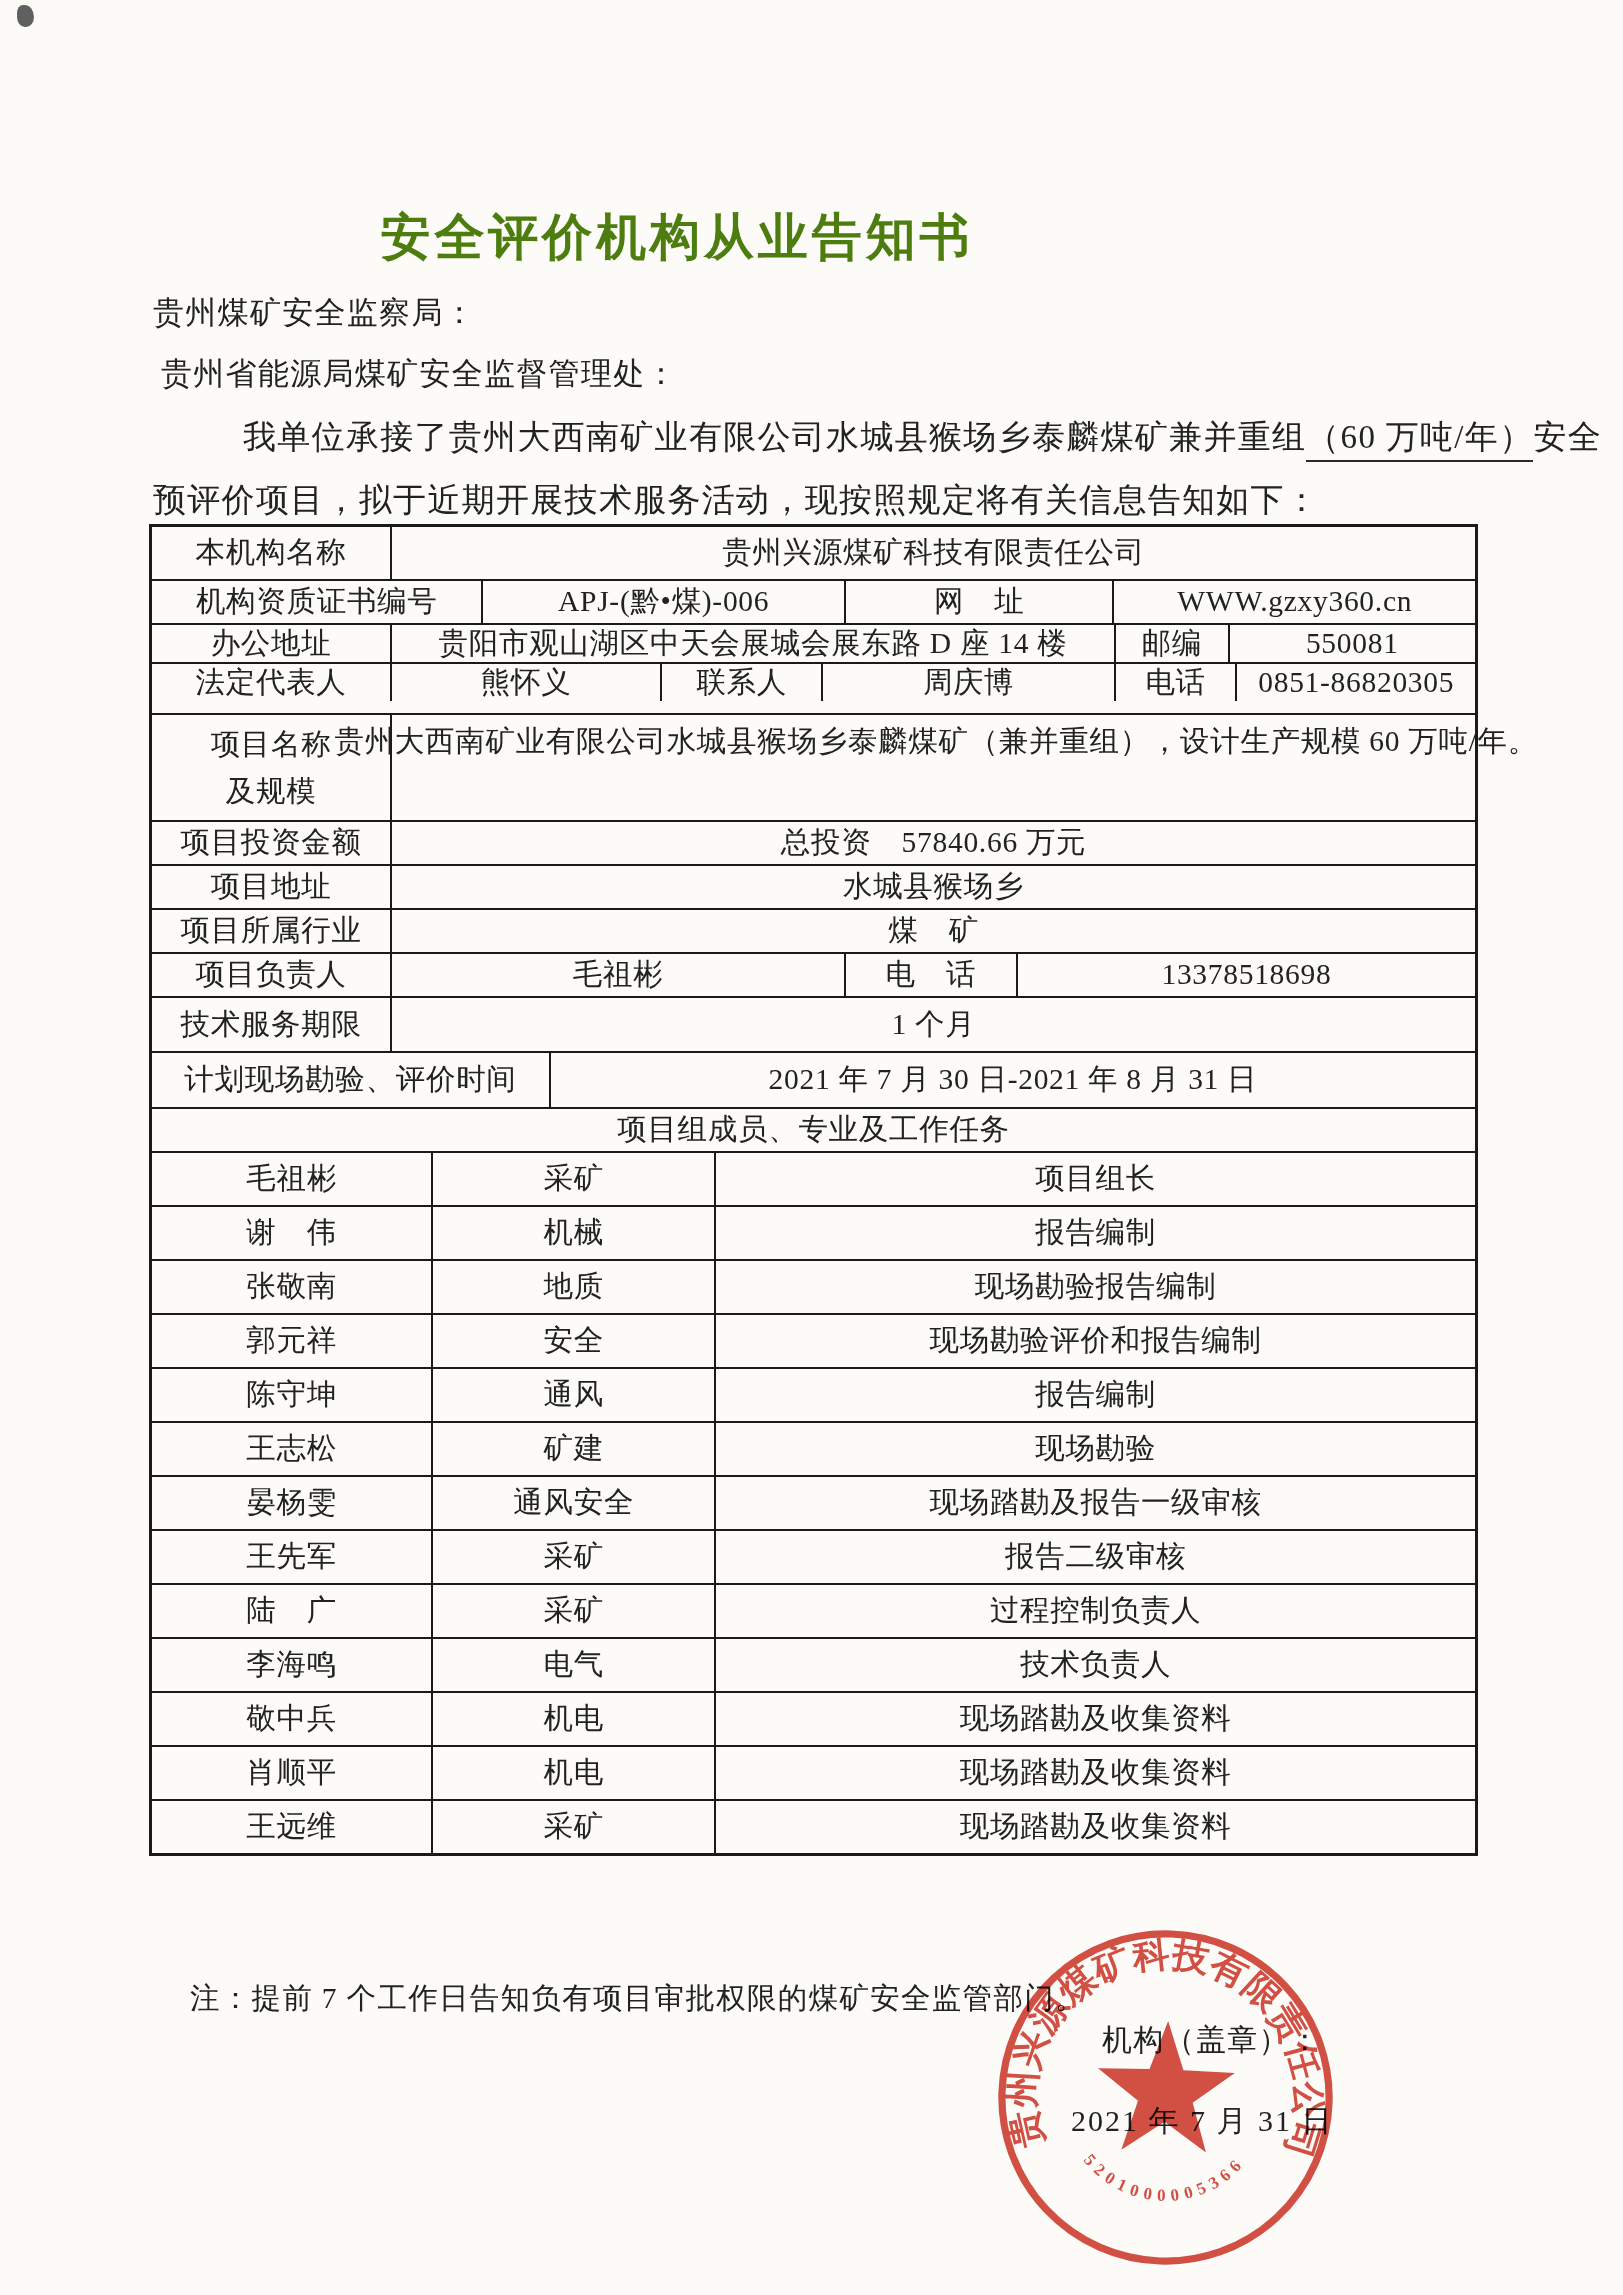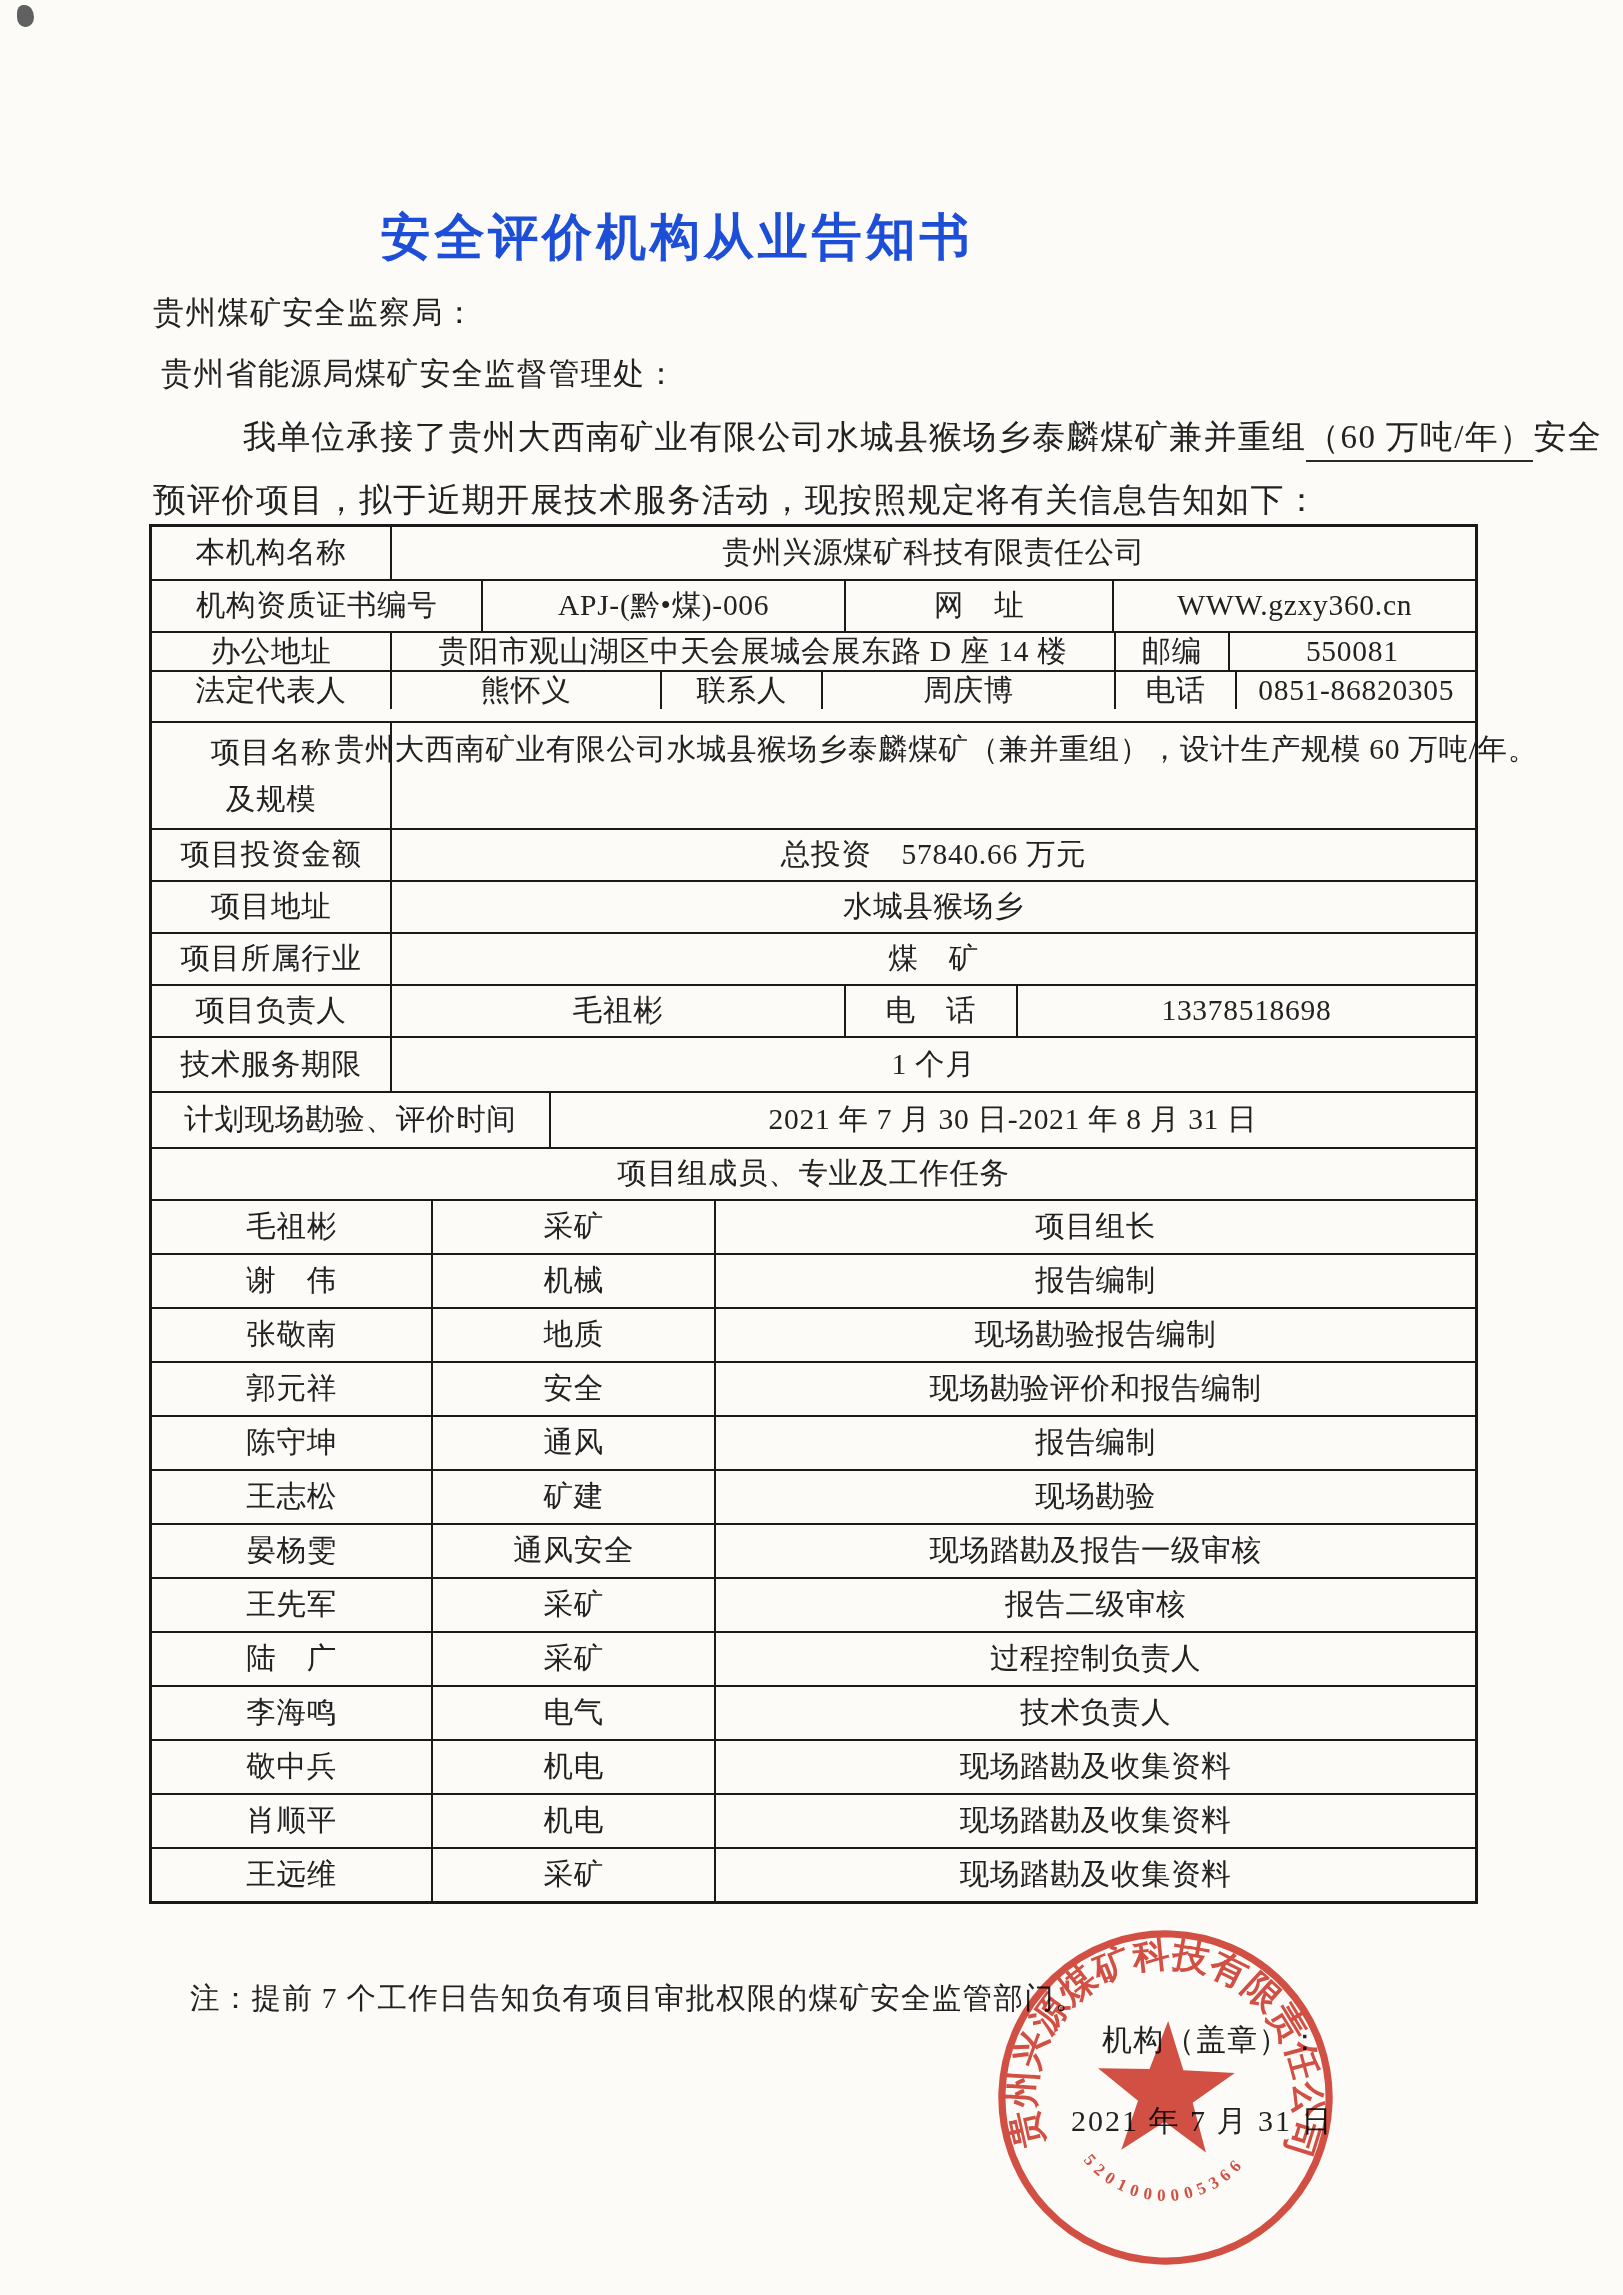--- a/index.html
+++ b/index.html
@@ -19,7 +19,7 @@
     text-align: center;
     font-size: 50px; font-weight: bold;
     letter-spacing: 3.9px;
-    color: #1d4ed8;
+    color: #4d7c0f;
   }
   .greeting { left: 153px; font-size: 31px; letter-spacing: 1.3px; }
   .g1 { top: 292px; }

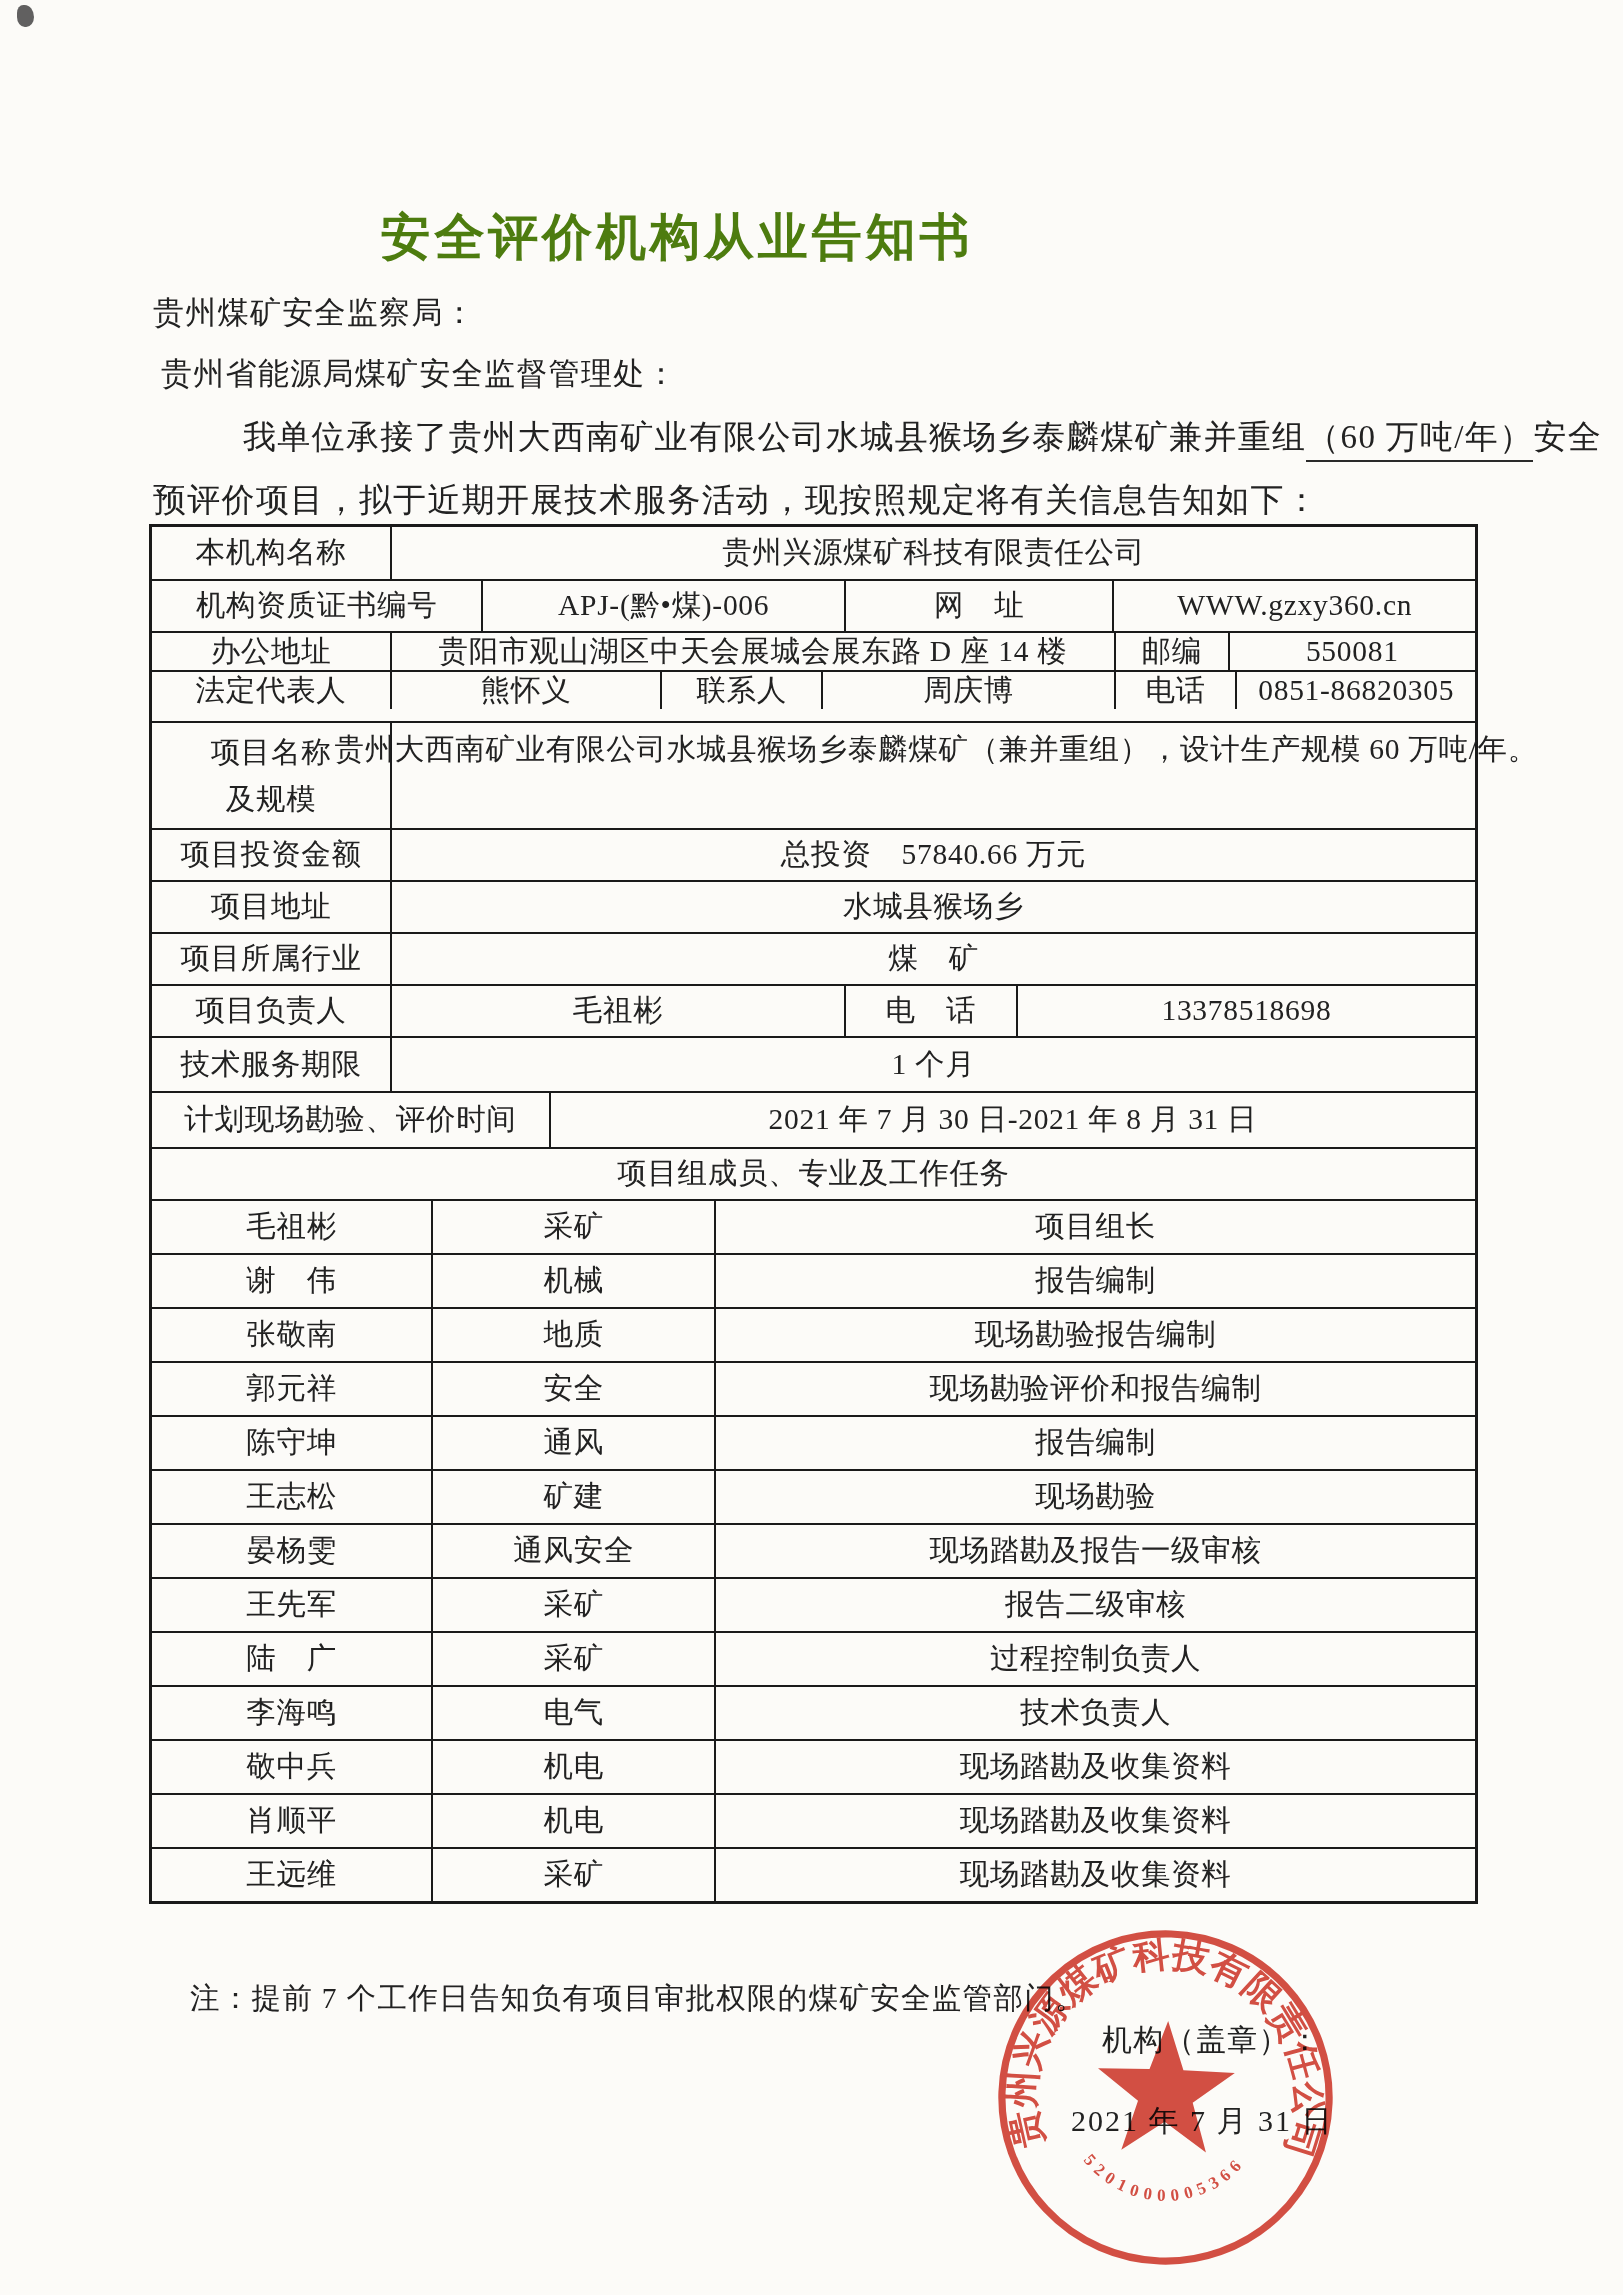--- a/index.html
+++ b/index.html
@@ -49,7 +49,7 @@
   .grow { flex: 1 1 auto; }
   .left-pad { justify-content: flex-start; text-align: left; padding-left: 18.3px; padding-right: 13px; }
 
-  .h80 { height: 52px; } .h81 { height: 39px; } .h82 { height: 52px; }
+  .h80 { height: 52px; } .h81 { height: 39px; } .h82 { height: 44px; }
   .h84 { height: 55px; } .h86 { height: 56px; } .h164 { height: 107px; margin-top: 12px; }
   .mrow { height: 54px; }
 

